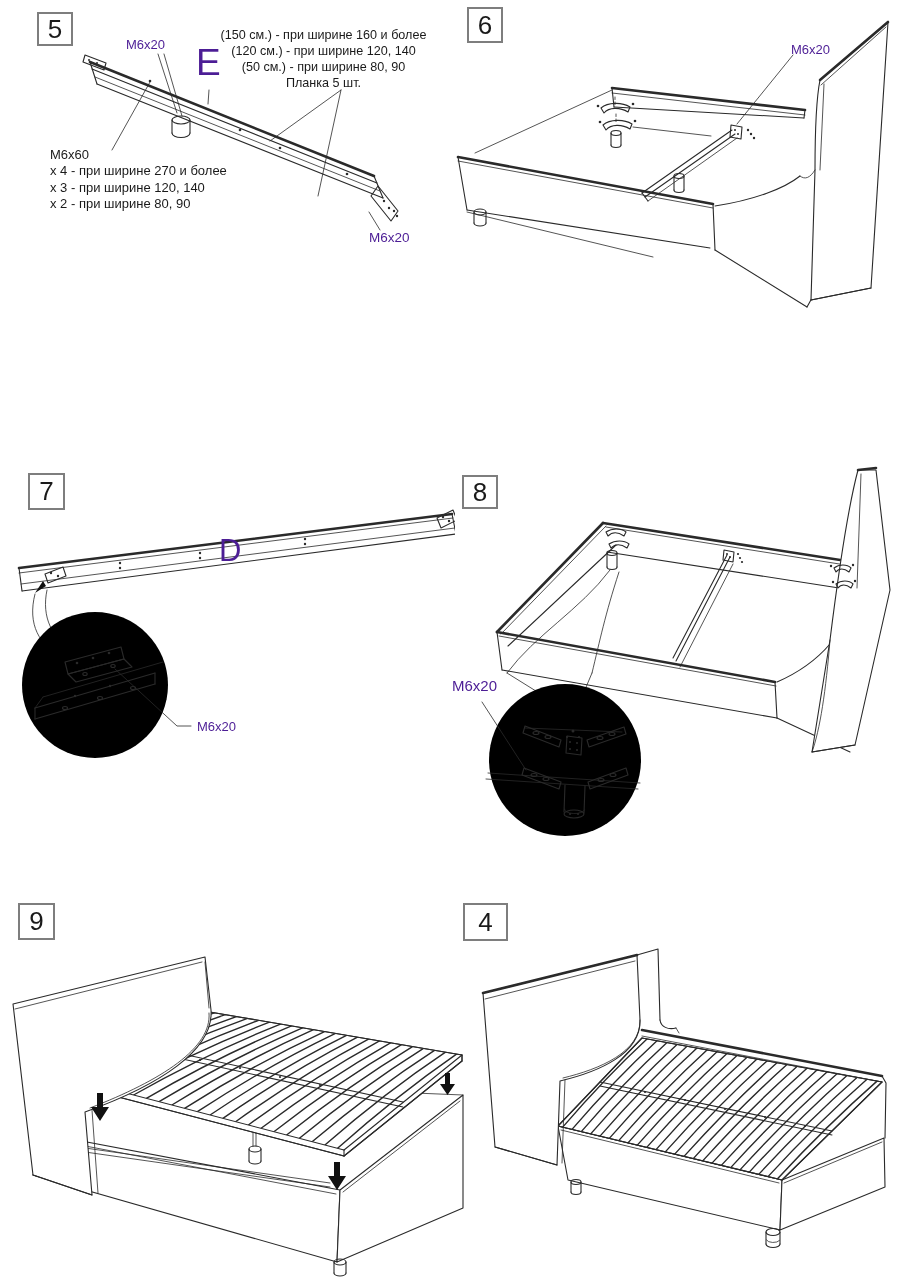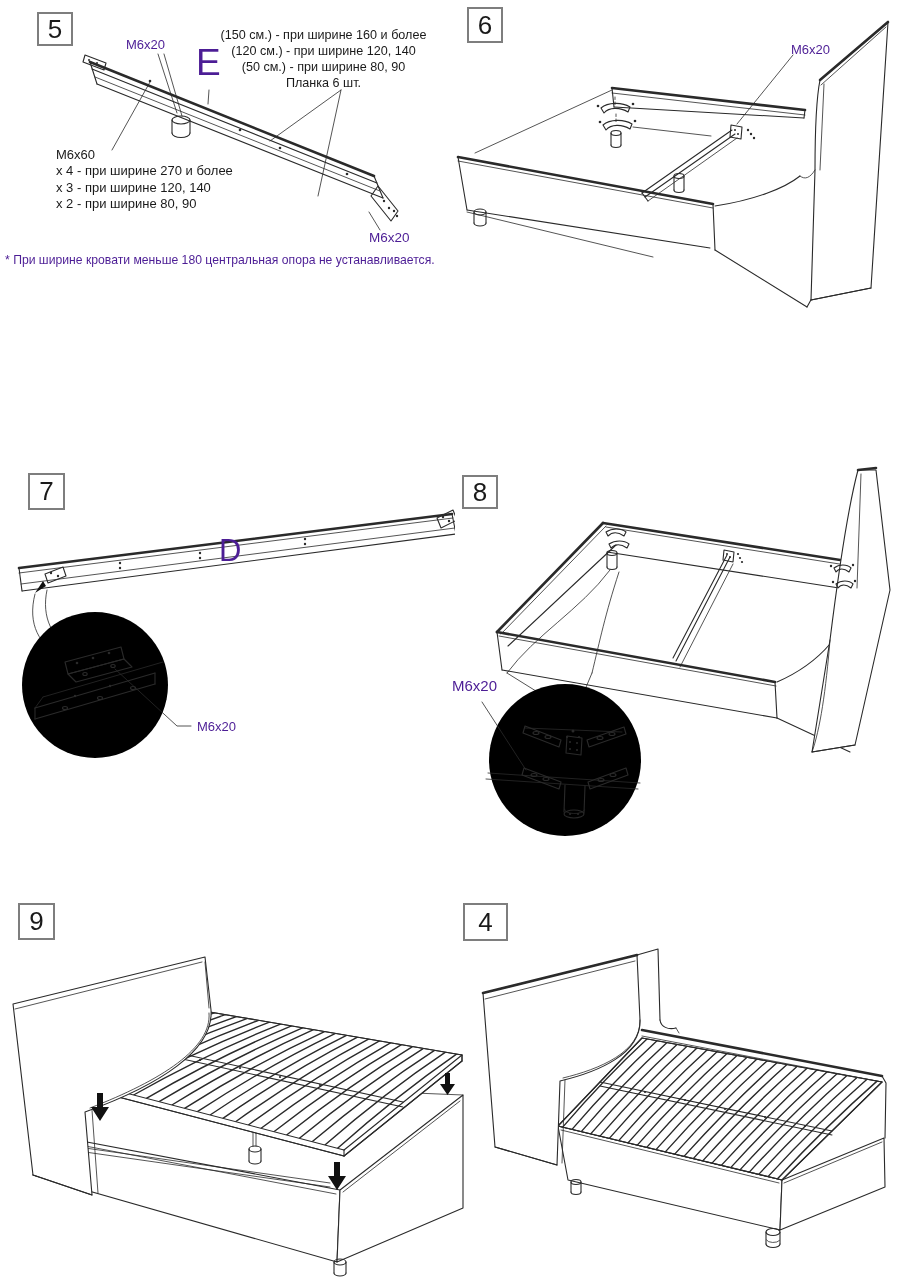--- a/index.html
+++ b/index.html
@@ -458,7 +458,7 @@
     <div>(150 см.) - при ширине 160 и более</div>
     <div>(120 см.) - при ширине 120, 140</div>
     <div>(50 см.) - при ширине 80, 90</div>
-    <div>Планка 6 шт.</div>
+    <div>Планка 5 шт.</div>
   </div>
   <div class="noteblock" style="left:56px;top:147px;font-size:13px;line-height:16.4px">
     <div>M6x60</div>

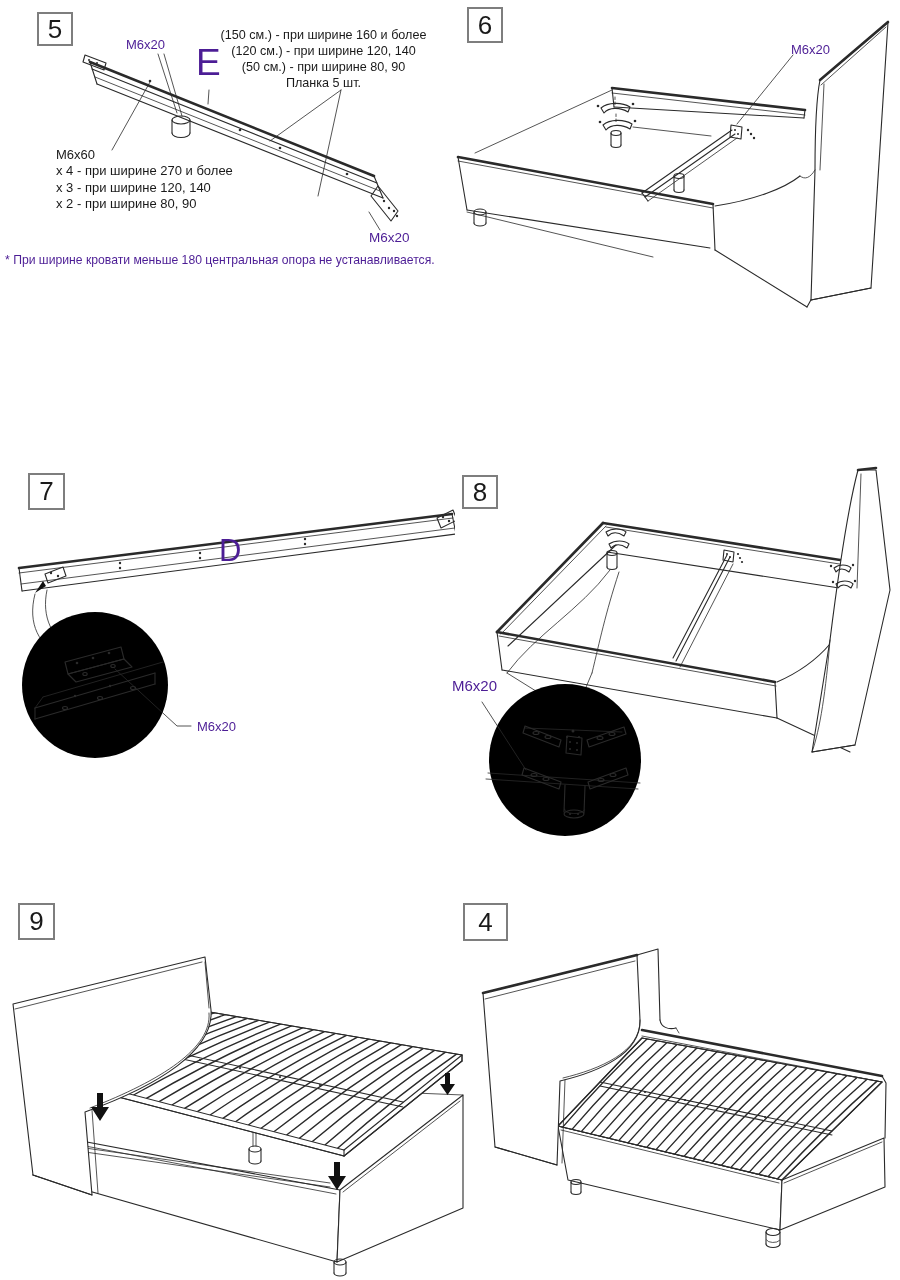--- a/index.html
+++ b/index.html
@@ -460,7 +460,7 @@
     <div>(50 см.) - при ширине 80, 90</div>
     <div>Планка 5 шт.</div>
   </div>
-  <div class="noteblock" style="left:56px;top:147px;font-size:13px;line-height:16.4px">
+  <div class="noteblock" style="left:50px;top:147px;font-size:13px;line-height:16.4px">
     <div>M6x60</div>
     <div>х 4 - при ширине 270 и более</div>
     <div>х 3 - при ширине 120, 140</div>

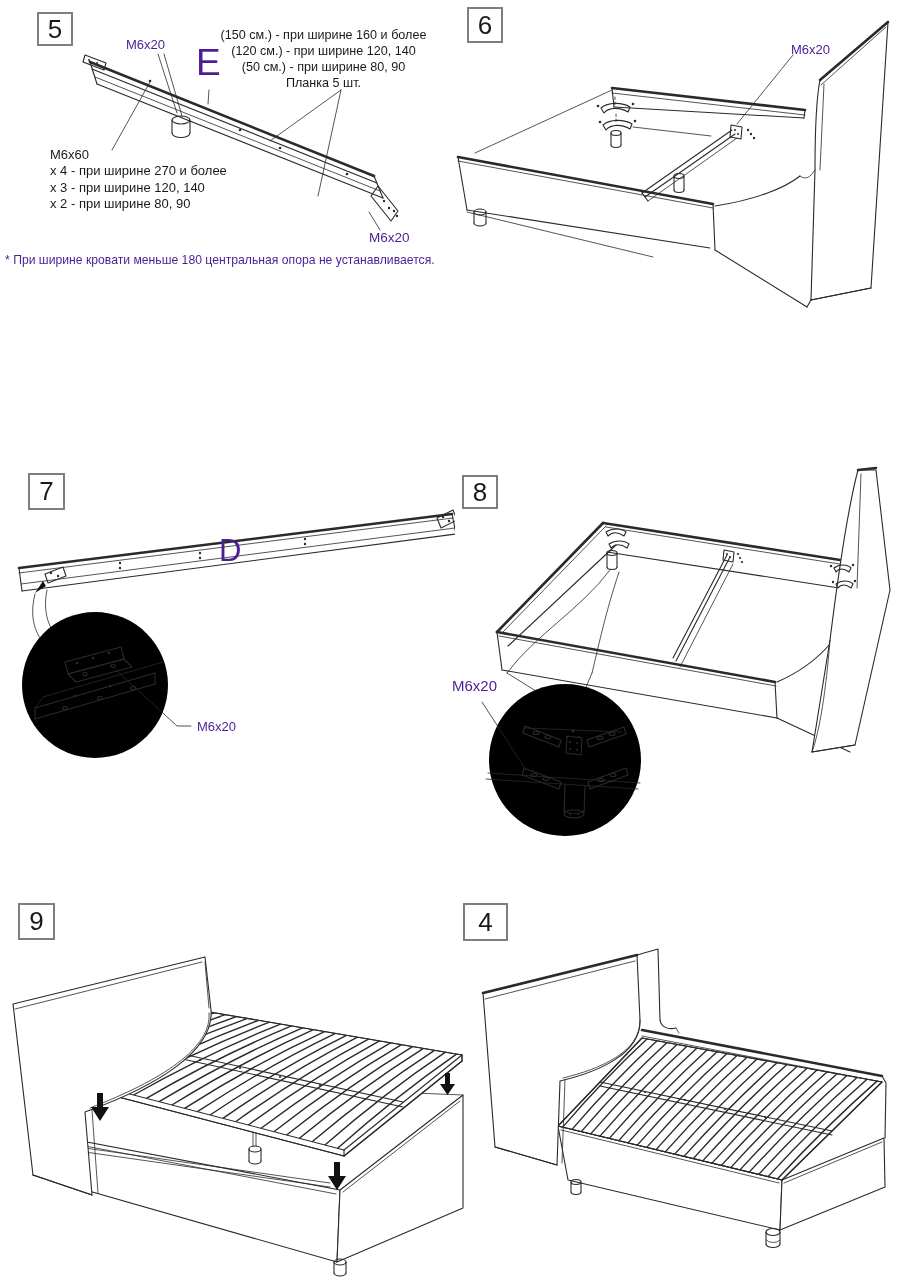--- a/index.html
+++ b/index.html
@@ -467,7 +467,6 @@
     <div>х 2 - при ширине 80, 90</div>
   </div>
   <div class="lbl" style="left:369px;top:230px;font-size:13.5px">M6x20</div>
-  <div class="lbl" style="left:5px;top:253px;font-size:12.2px">* При ширине кровати меньше 180 центральная опора не устанавливается.</div>
 
   <div class="lbl" style="left:791px;top:42px;font-size:13px">M6x20</div>
   <div class="lbl" style="left:219px;top:533px;font-size:31px">D</div>

